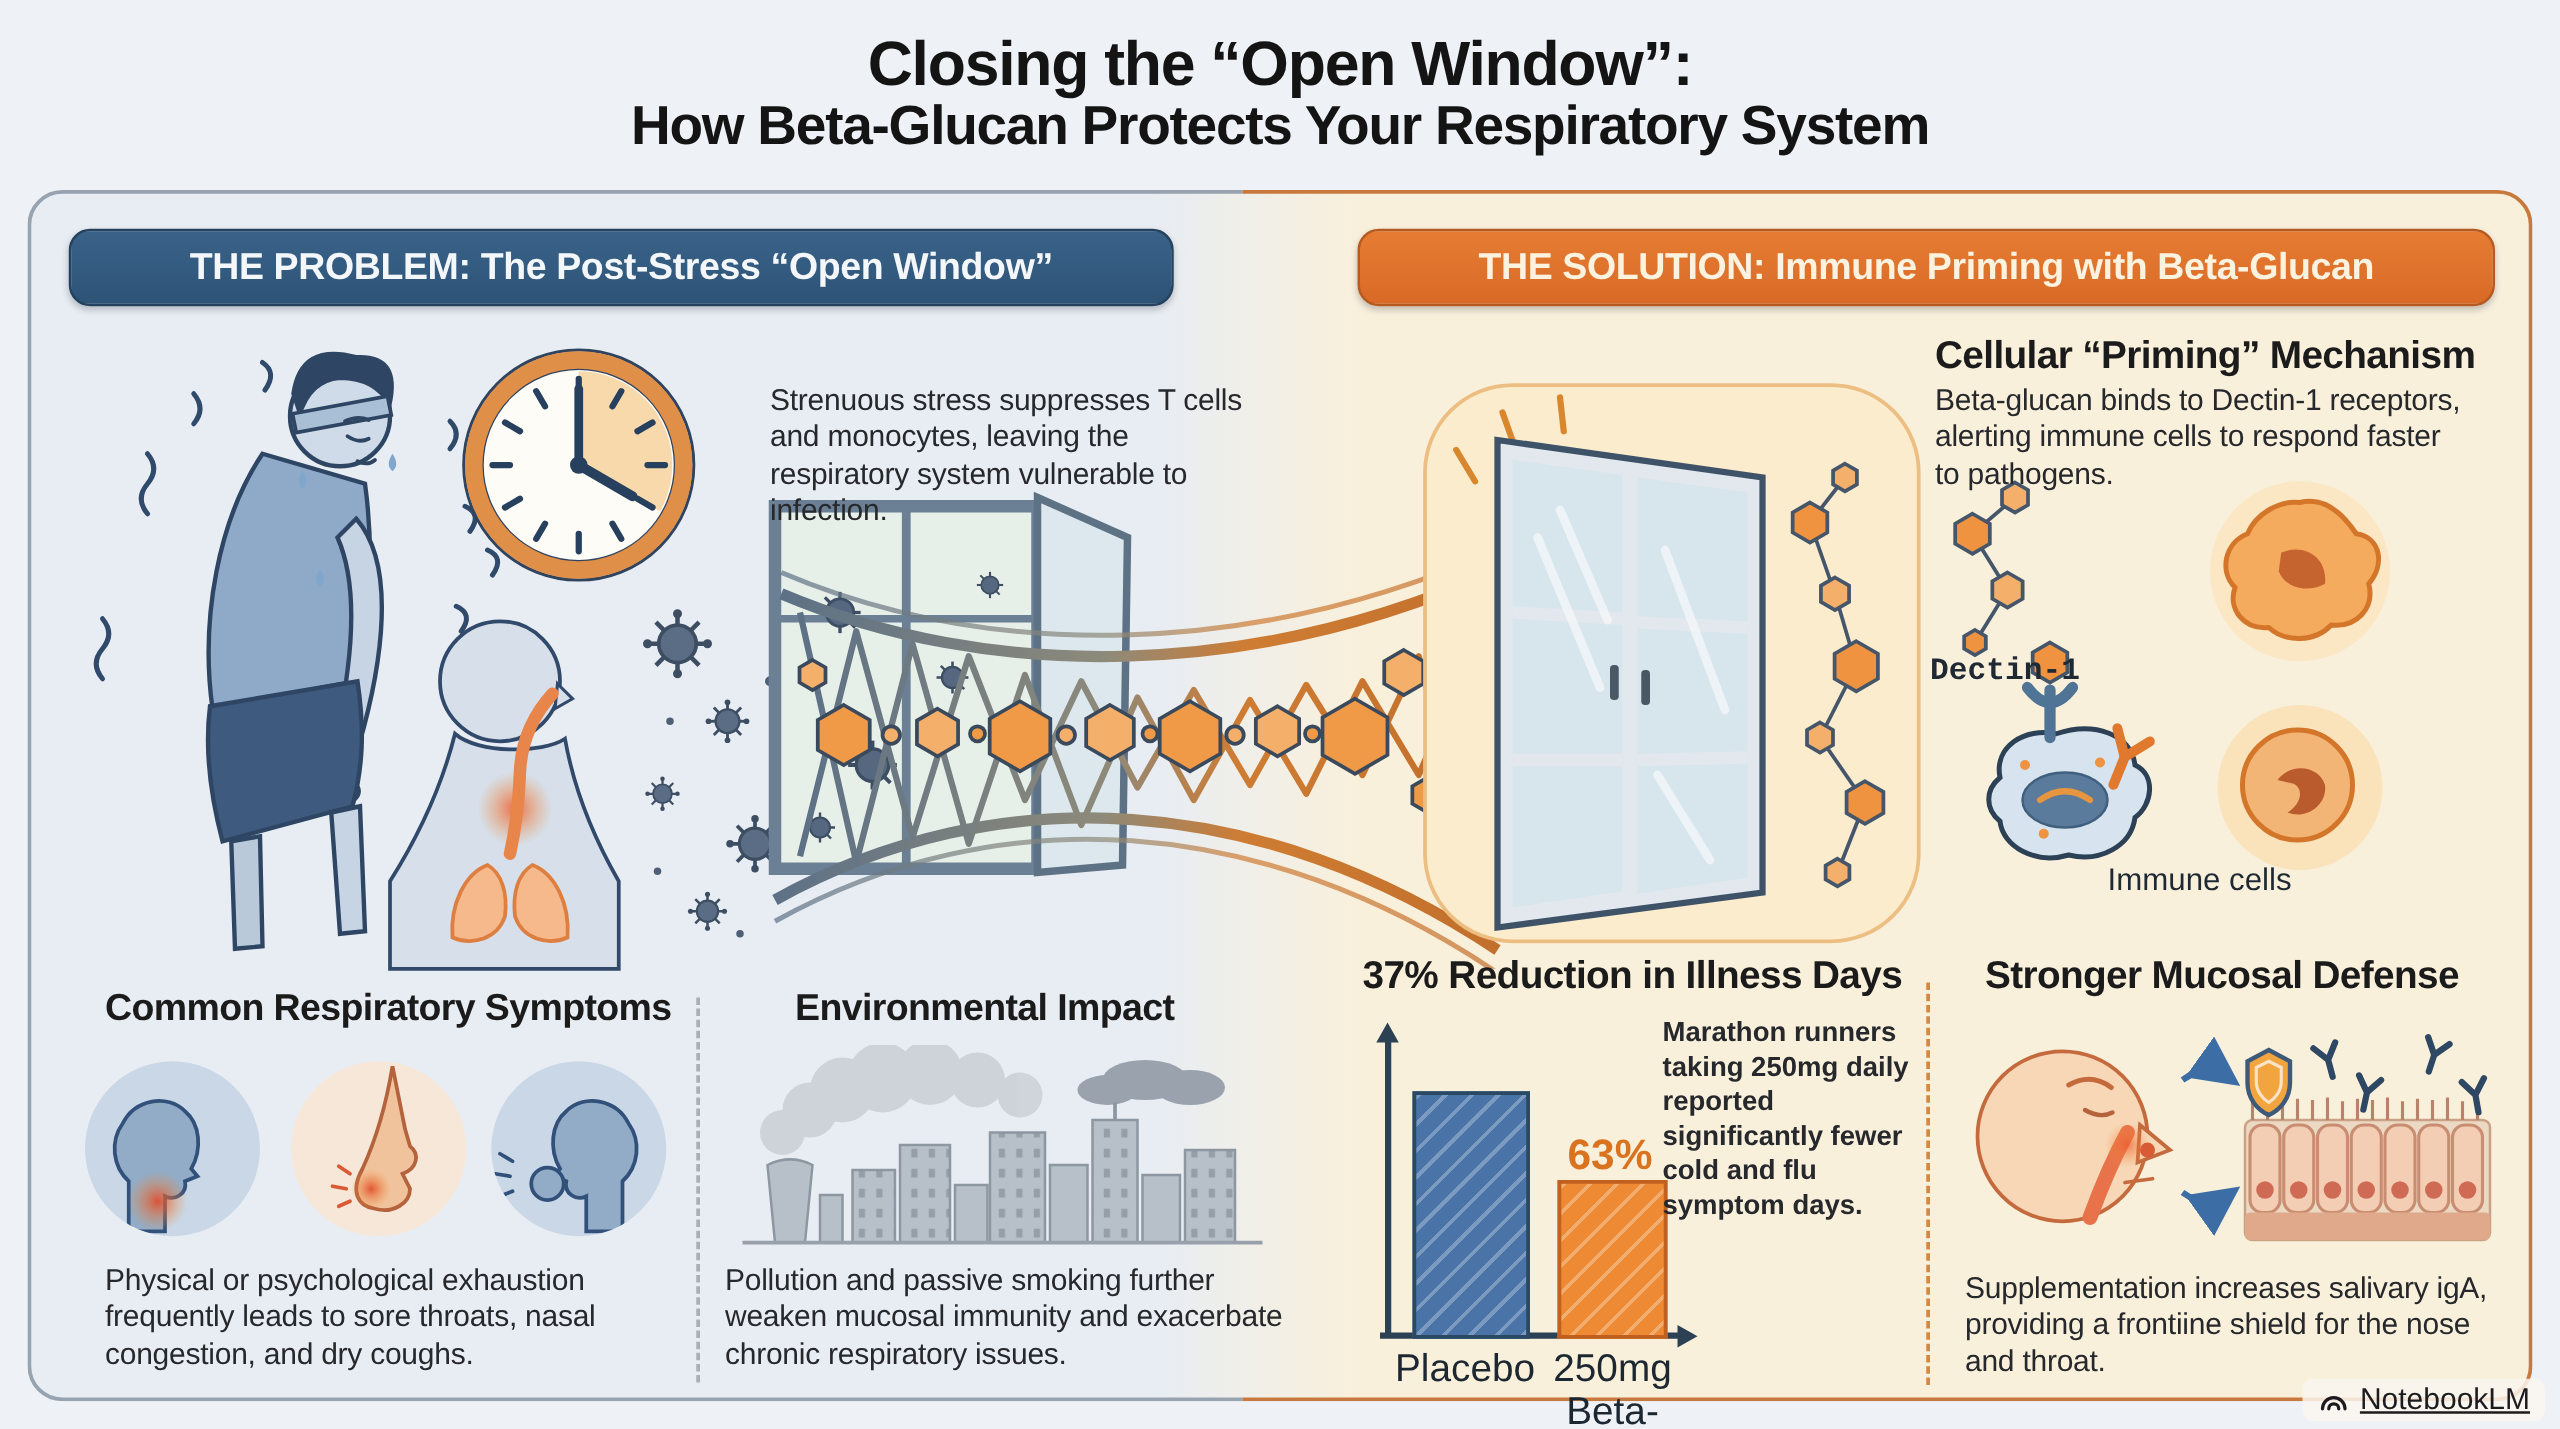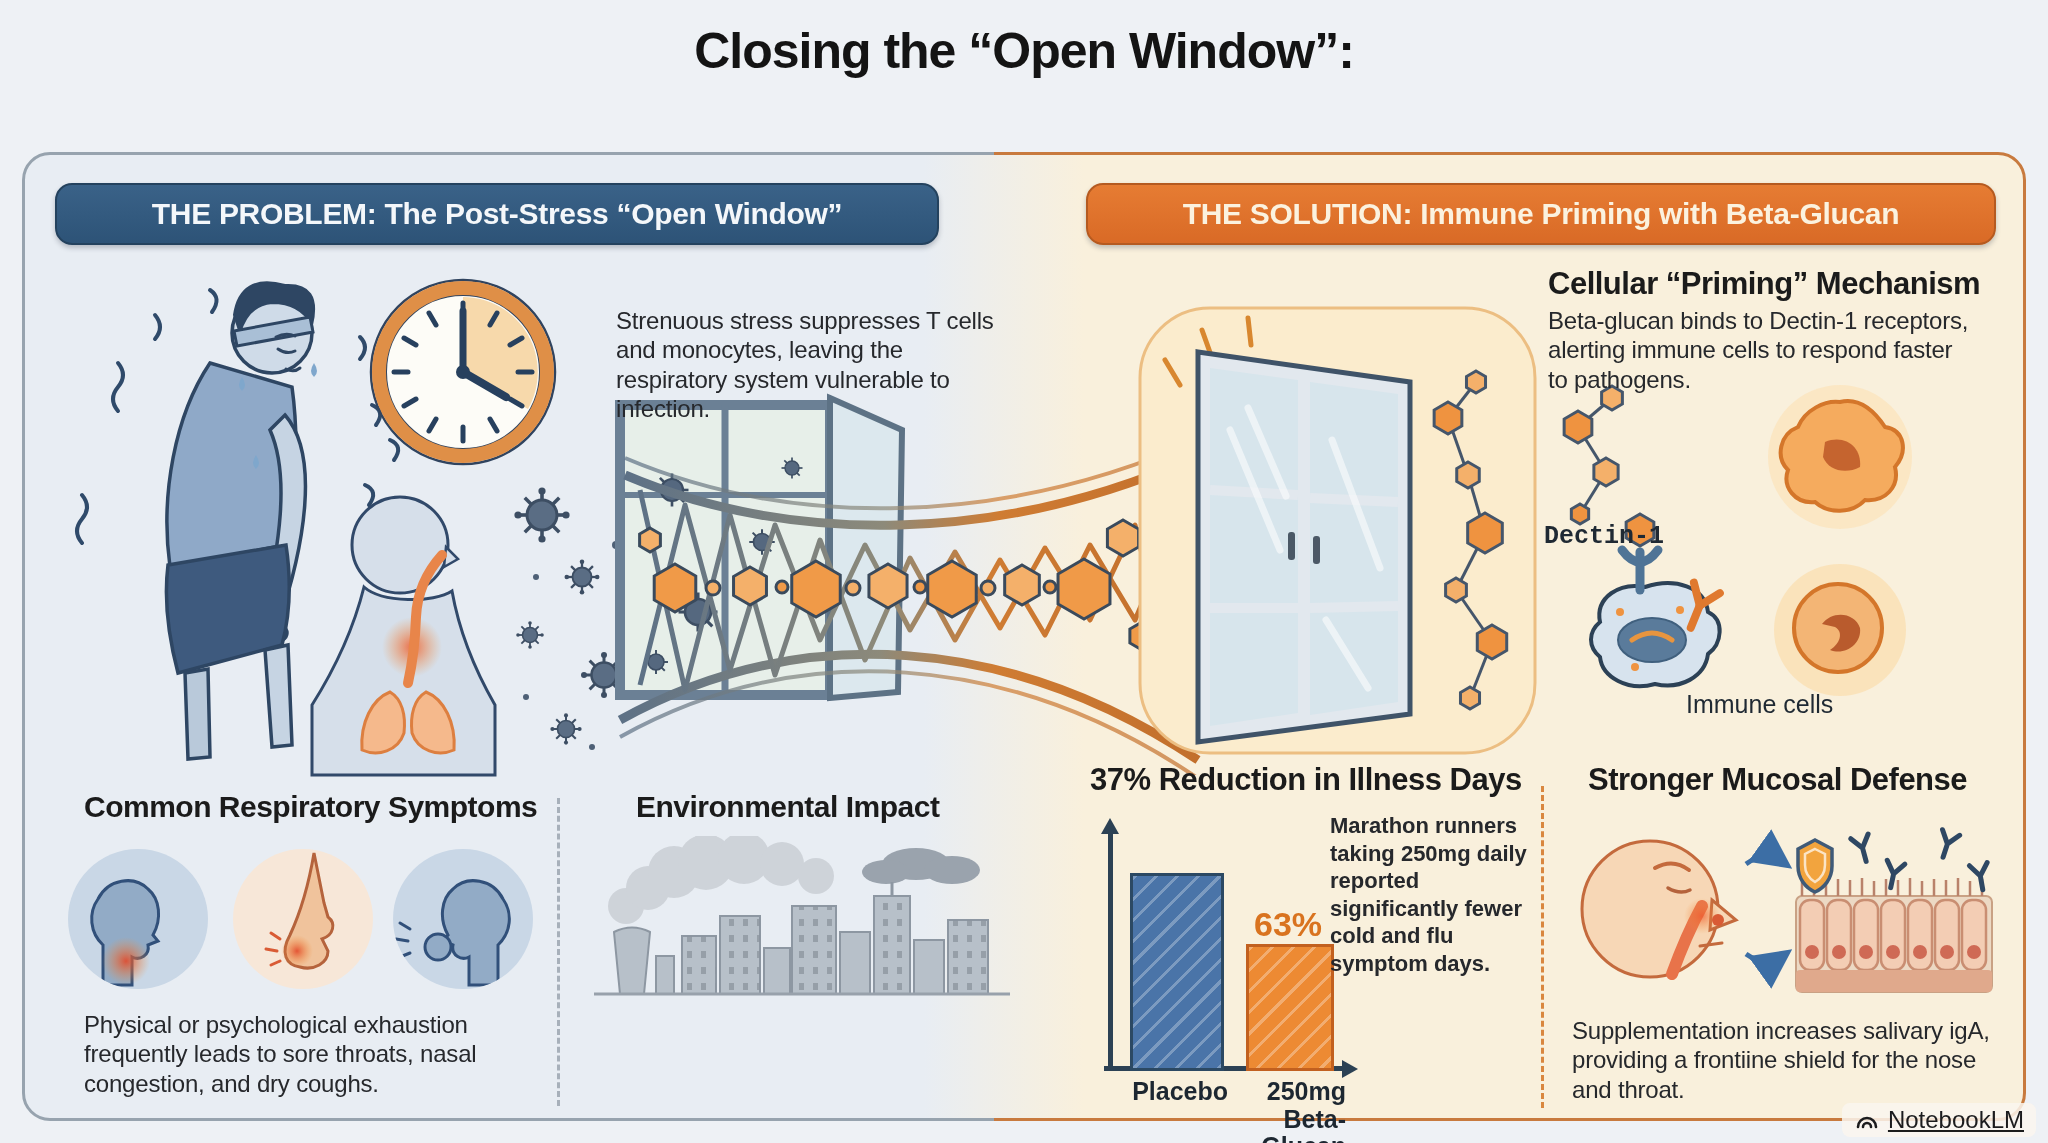--- a/index.html
+++ b/index.html
@@ -59,6 +59,7 @@
   <div class="abs frame orange"></div>
 
   <div class="abs title-line t1">Closing the “Open Window”:</div>
+  <div class="abs title-line t2">How Beta-Glucan Protects Your Respiratory System</div>
 
   <div class="abs pill problem">THE PROBLEM: The Post-Stress “Open Window”</div>
   <div class="abs pill solution">THE SOLUTION: Immune Priming with Beta-Glucan</div>

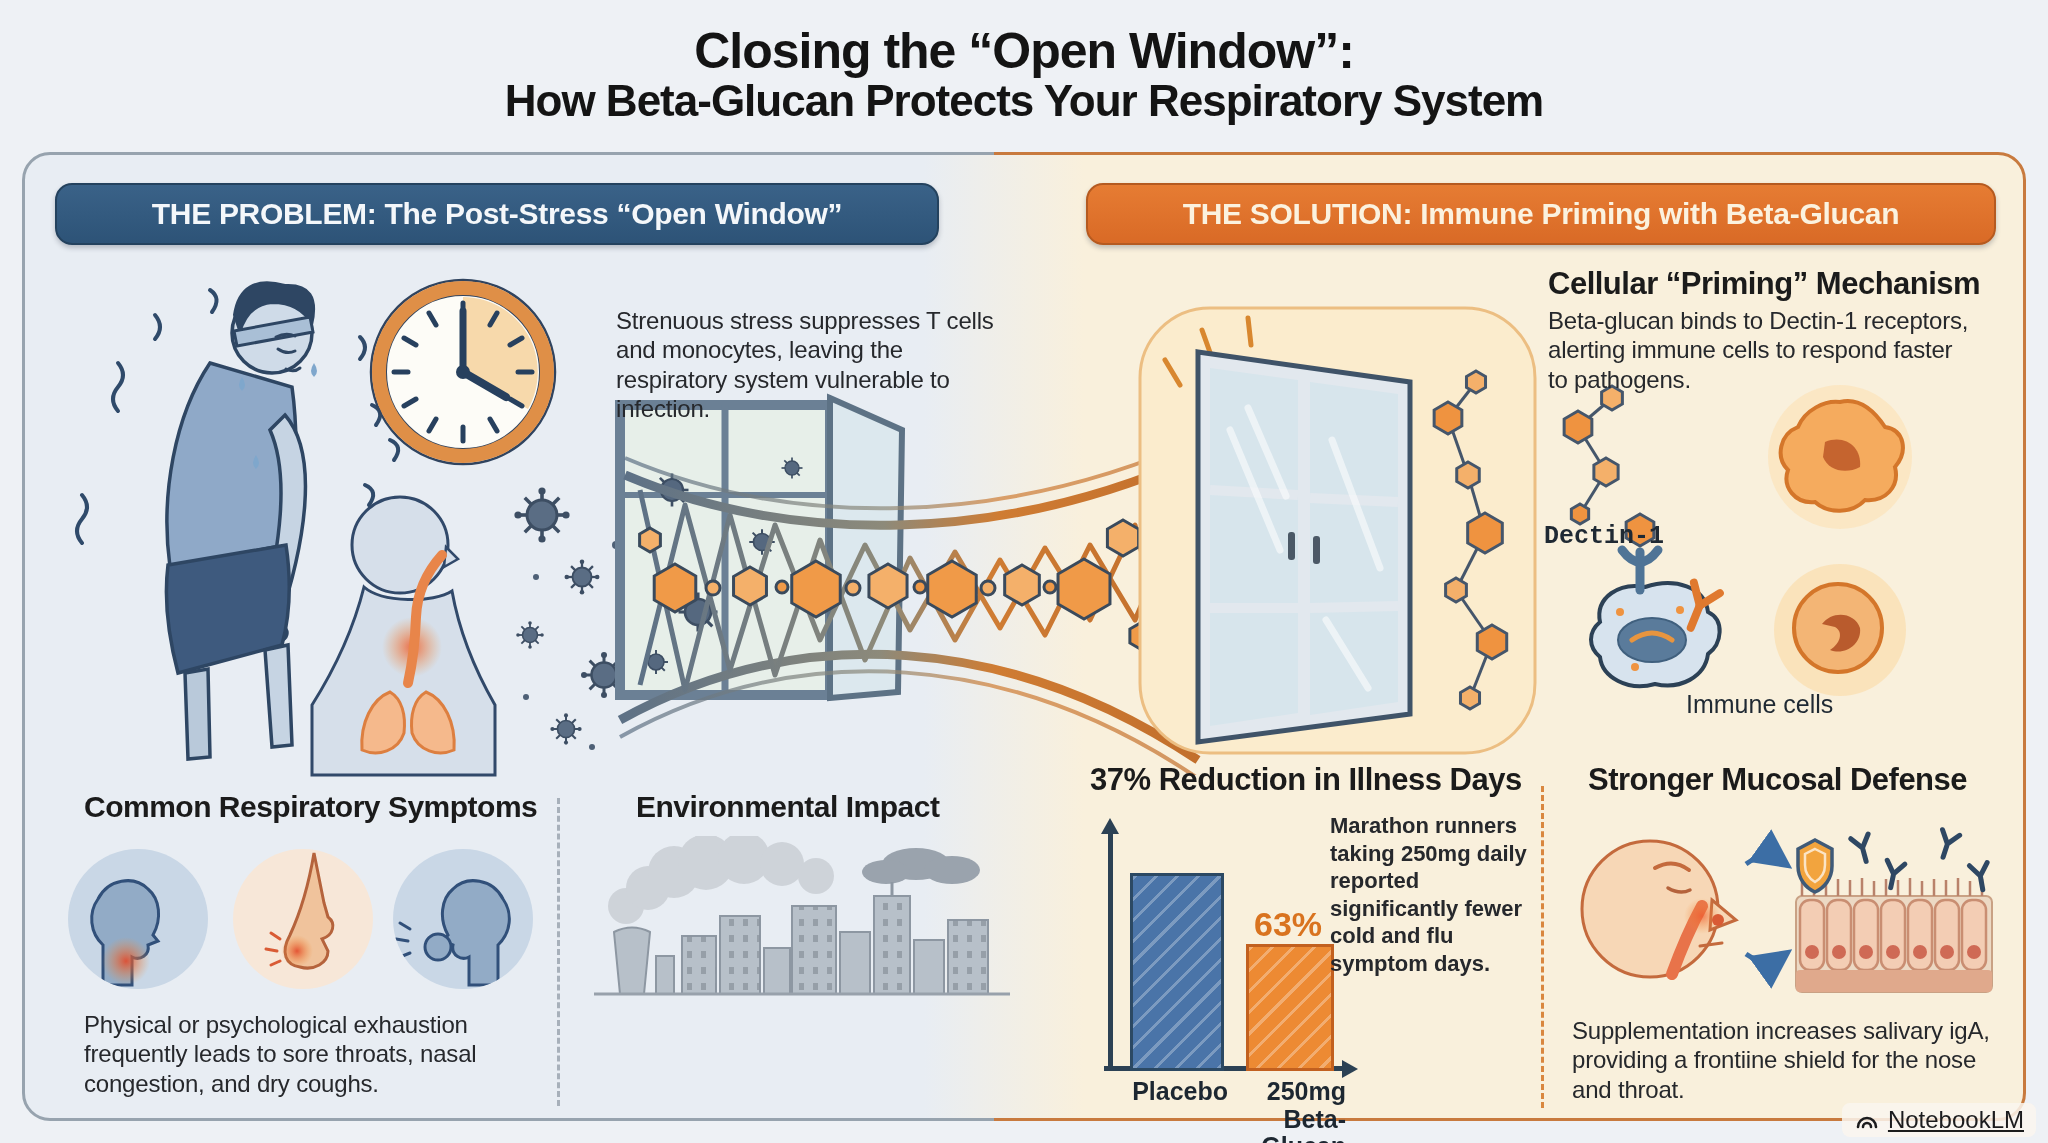--- a/index.html
+++ b/index.html
@@ -425,6 +425,7 @@
     <line x1="306" y1="60" x2="306" y2="46" stroke="#8d97a2" stroke-width="3"></line>
     <line x1="8" y1="158" x2="424" y2="158" stroke="#98a1ab" stroke-width="3"></line>
   </svg>
+  <div class="abs body-txt" style="left:580px;top:1010px;width:470px;">Pollution and passive smoking further weaken mucosal immunity and exacerbate chronic respiratory issues.</div>
 
   <div class="abs h1" style="left:1090px;top:762px;width:470px;">37% Reduction in Illness Days</div>
   <div class="abs chart">

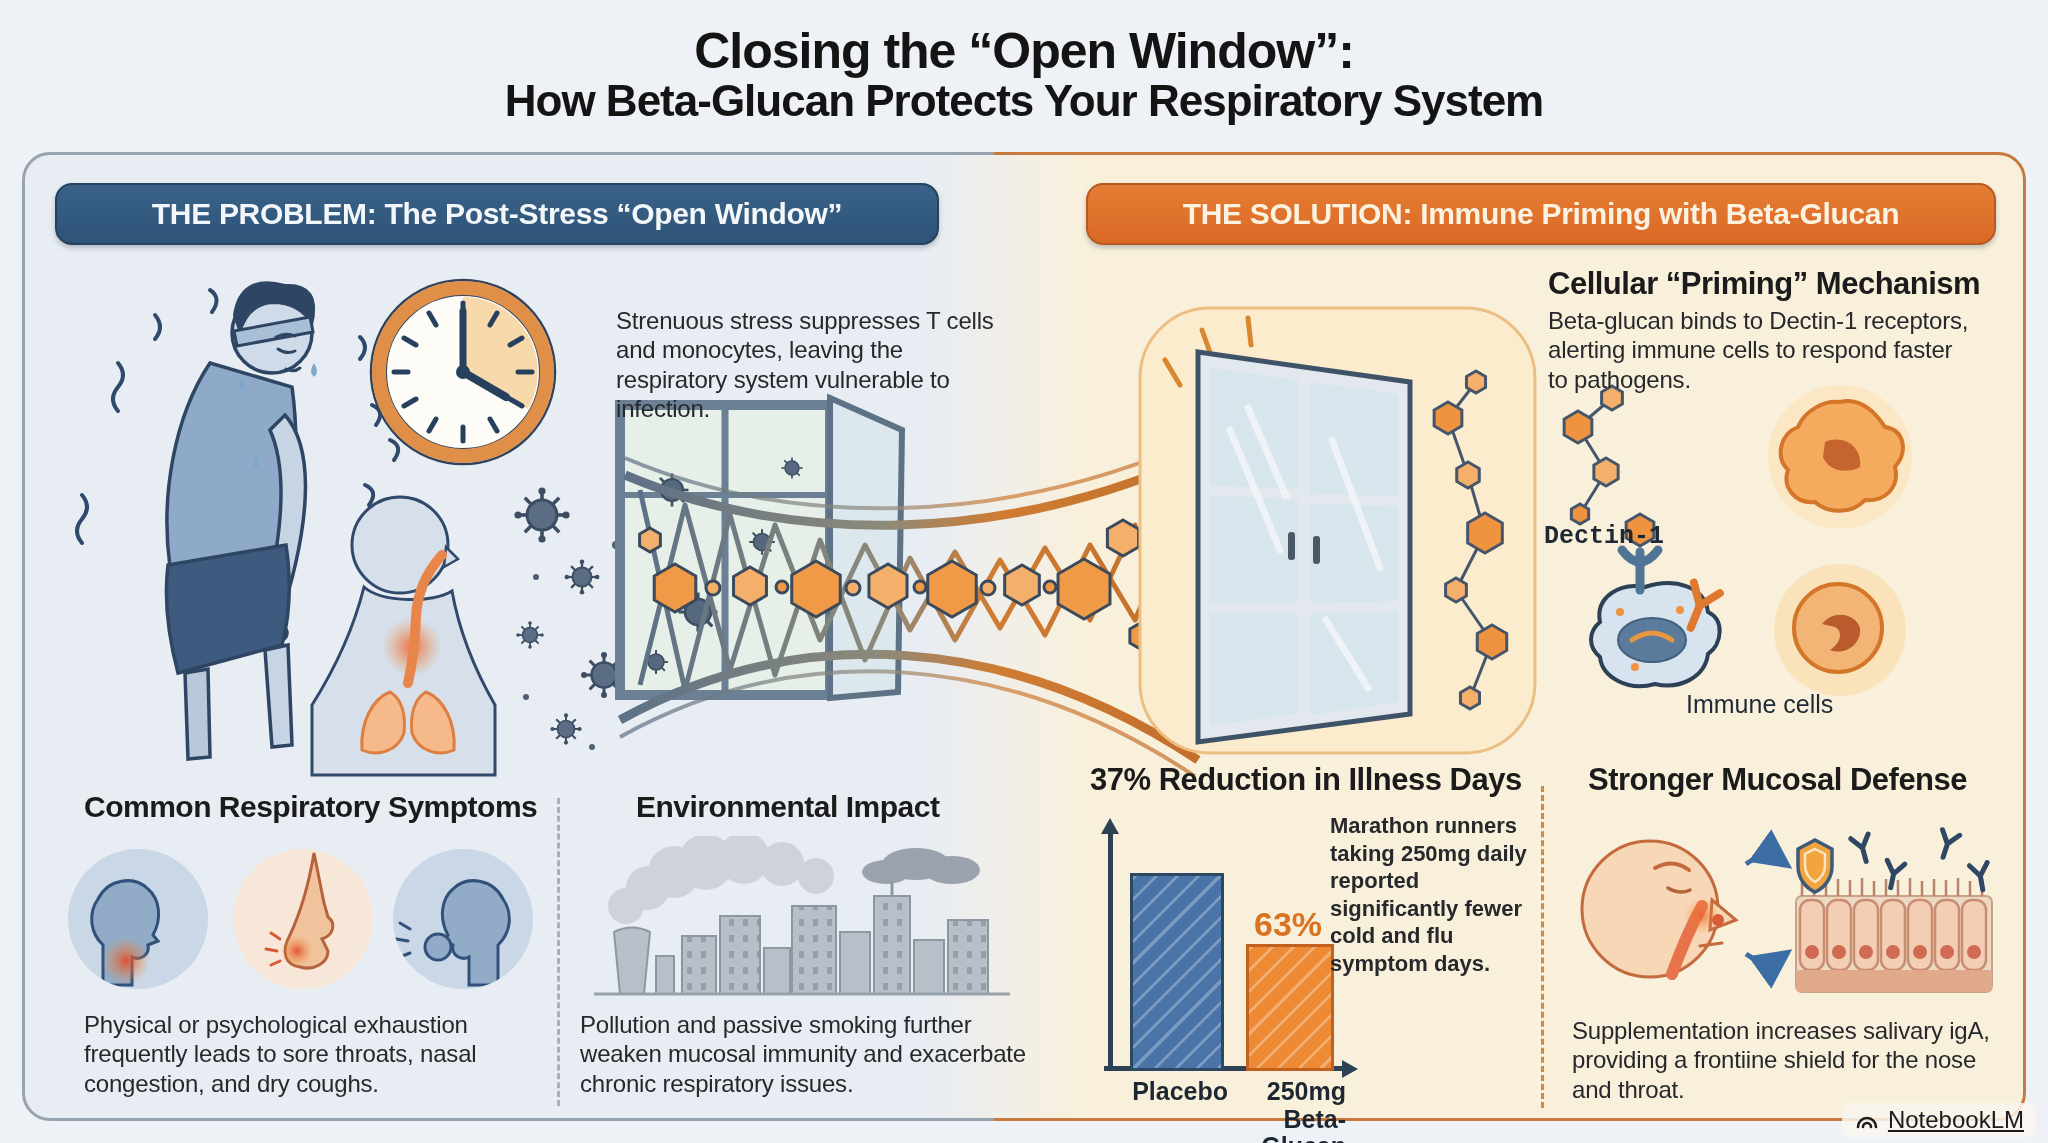--- a/index.html
+++ b/index.html
@@ -41,7 +41,7 @@
      background-image:repeating-linear-gradient(135deg,rgba(255,255,255,.3) 0 3px,transparent 3px 15px);}
   .pct{position:absolute;left:150px;width:100px;text-align:center;color:#d9731f;
      font-size:34px;font-weight:800;}
-  .cat{position:absolute;top:262px;text-align:right;font-size:25px;color:#1d2731;line-height:1.1;font-weight:bold;}
+  .cat{position:absolute;top:262px;text-align:center;font-size:31px;color:#1d2731;line-height:1.1;}
   .cat.c0{left:28px;width:112px;}
   .cat.c1{left:146px;width:112px;}
   .caption{font-size:22px;line-height:1.25;color:#26282c;font-weight:bold;}

